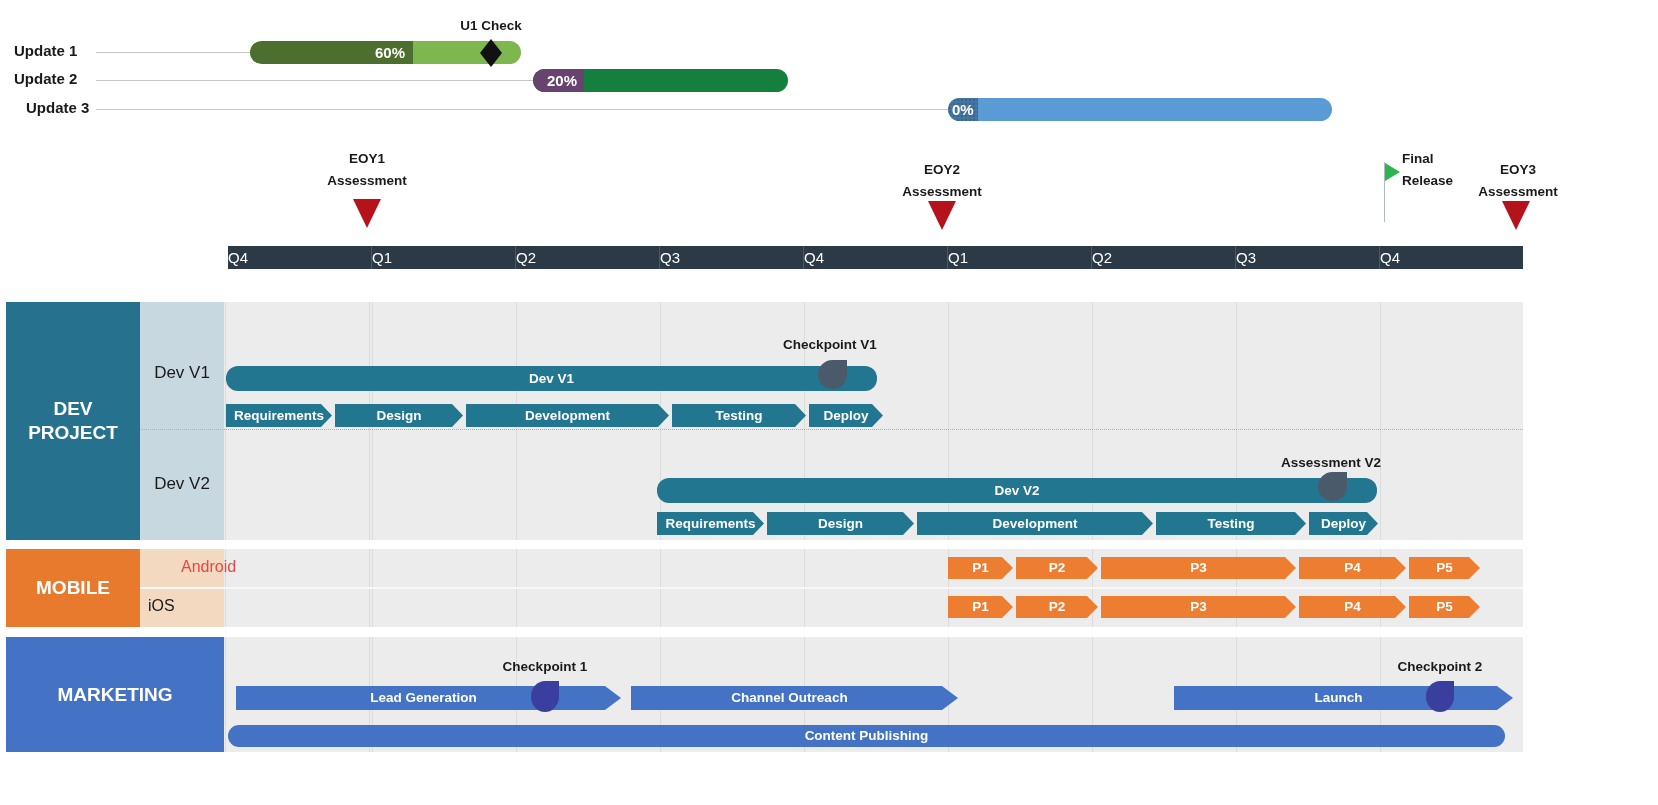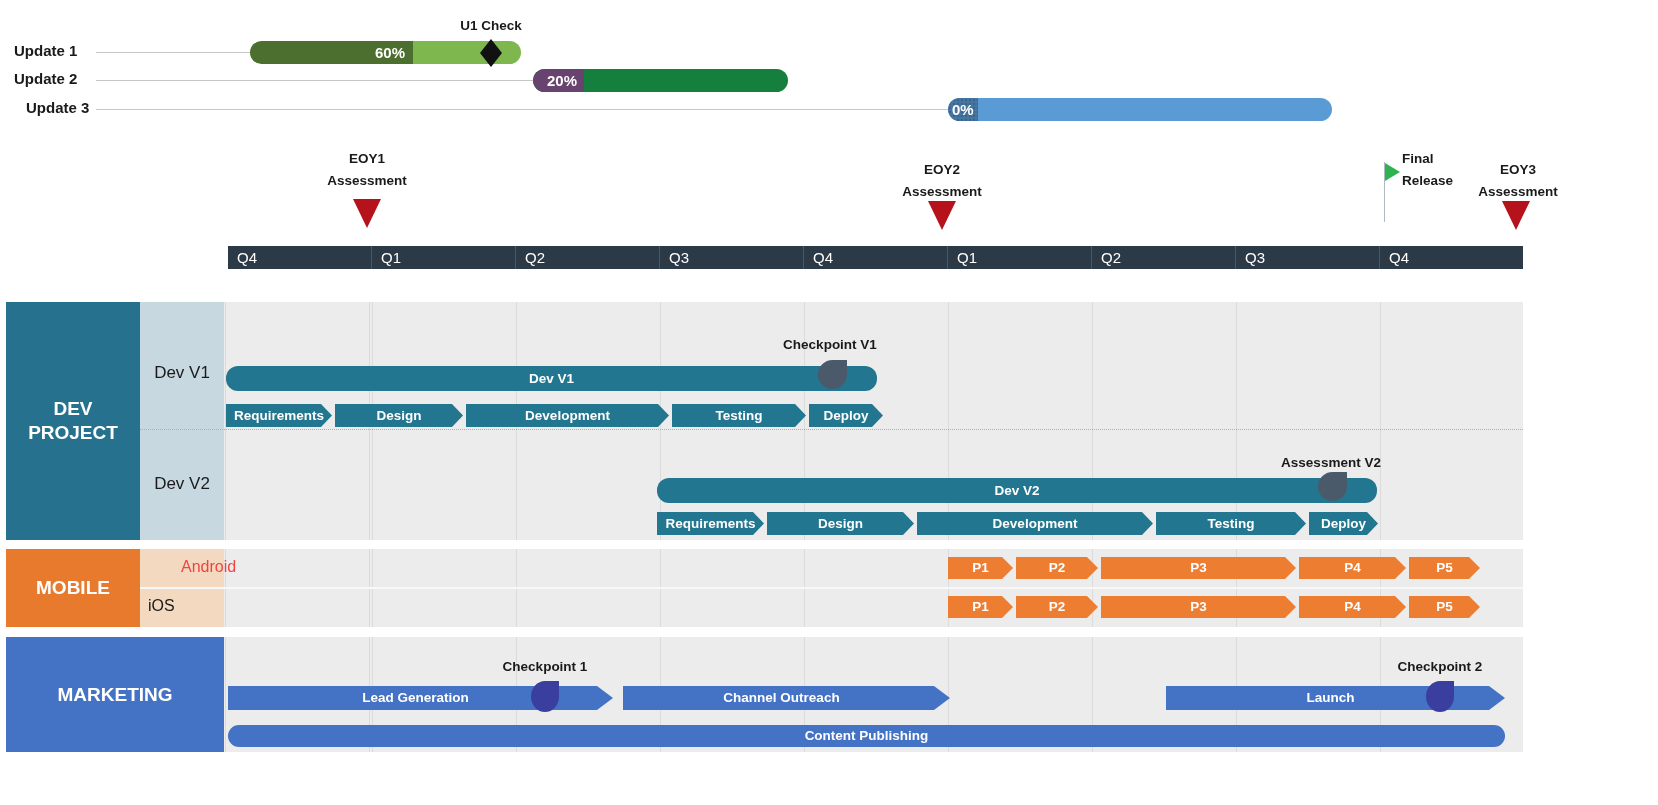--- a/index.html
+++ b/index.html
@@ -22,7 +22,7 @@
   .yearband{background:#5a6a84;display:flex;}
   .yearband .ycell{color:#fff;font-size:15px;line-height:22px;padding-left:9px;box-sizing:border-box;border-right:1px solid #8593a8;}
   .qband{background:#2c3947;display:flex;}
-  .qband .qcell{color:#fff;font-size:15px;line-height:23px;padding-left:9px;box-sizing:border-box;border-right:1px solid #49596d;}
+  .qband .qcell{color:#fff;font-size:15px;line-height:23px;box-sizing:border-box;border-right:1px solid #49596d;}
   
   .rows-bg{background:#ececec;background-image:repeating-linear-gradient(90deg,#dbdbdb 0 1px,transparent 1px 144px);background-position-x:148px;}
   .block-title{display:flex;align-items:center;justify-content:center;text-align:center;color:#fff;font-weight:bold;font-size:19px;line-height:24px;}

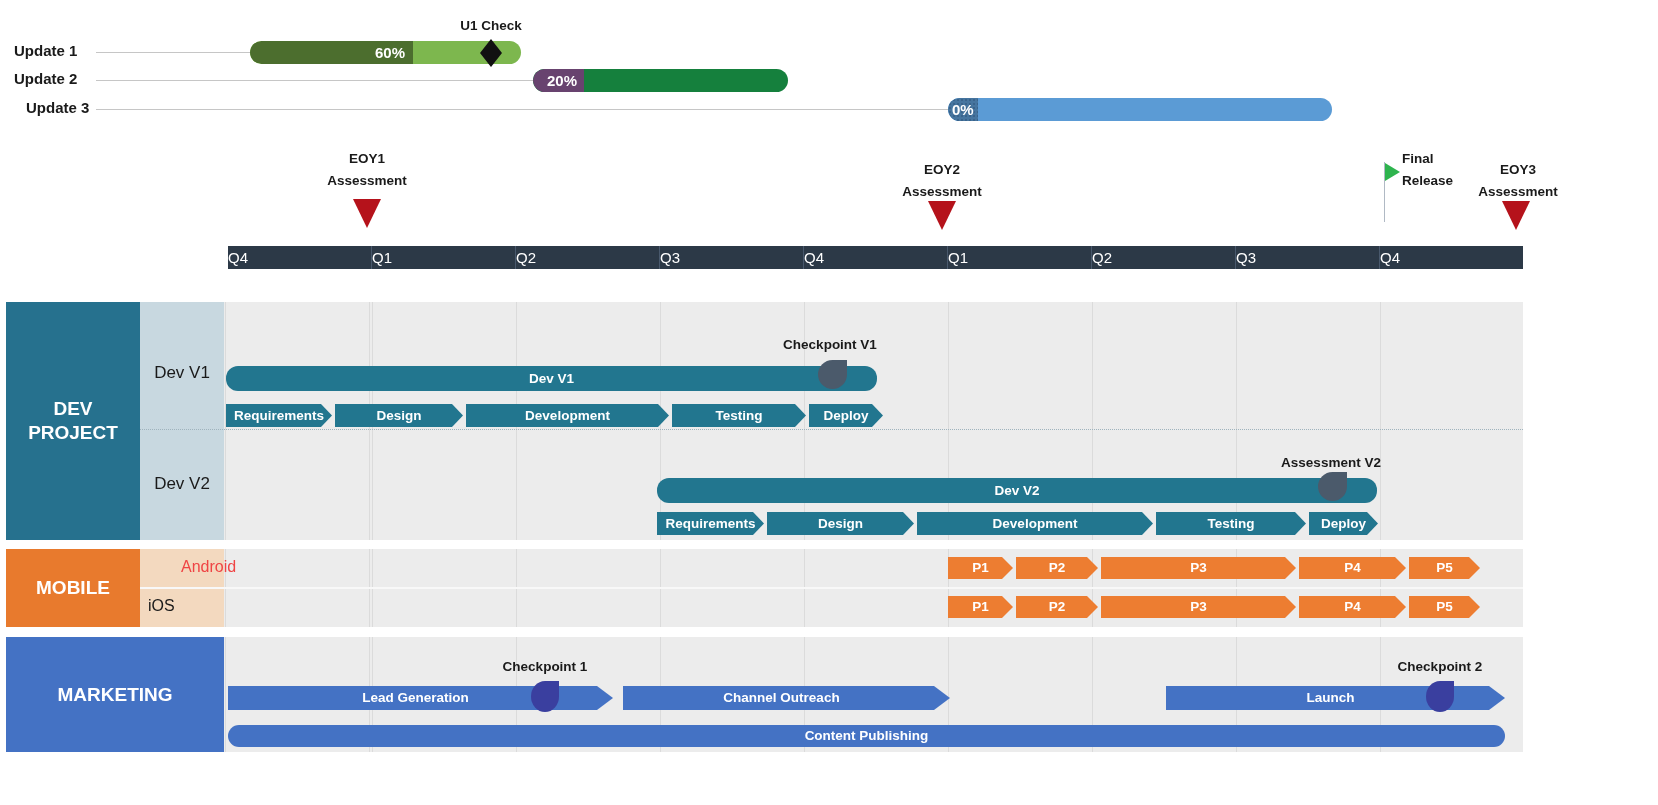--- a/index.html
+++ b/index.html
@@ -29,7 +29,7 @@
   .sublabel{color:#1a1a1a;font-size:17px;line-height:24px;}
   .gbar{border-radius:12px;line-height:25px;}
   .chev{line-height:23px;clip-path:polygon(0 0,calc(100% - 11px) 0,100% 50%,calc(100% - 11px) 100%,0 100%);}
-  .chev-big{line-height:24px;clip-path:polygon(0 0,calc(100% - 16px) 0,100% 50%,calc(100% - 16px) 100%,0 100%);padding-right:10px;box-sizing:border-box;}
+  .chev-big{line-height:24px;clip-path:polygon(0 0,calc(100% - 16px) 0,100% 50%,calc(100% - 16px) 100%,0 100%);padding-right:10px;box-sizing:border-box;margin-left:8px;}
   .teardrop{border-radius:50% 0 50% 50%;}
   .dotsep{border-top:1px dotted #9fb3bd;height:0;}
   .rowsep{height:2px;background:#f8f8f8;}

